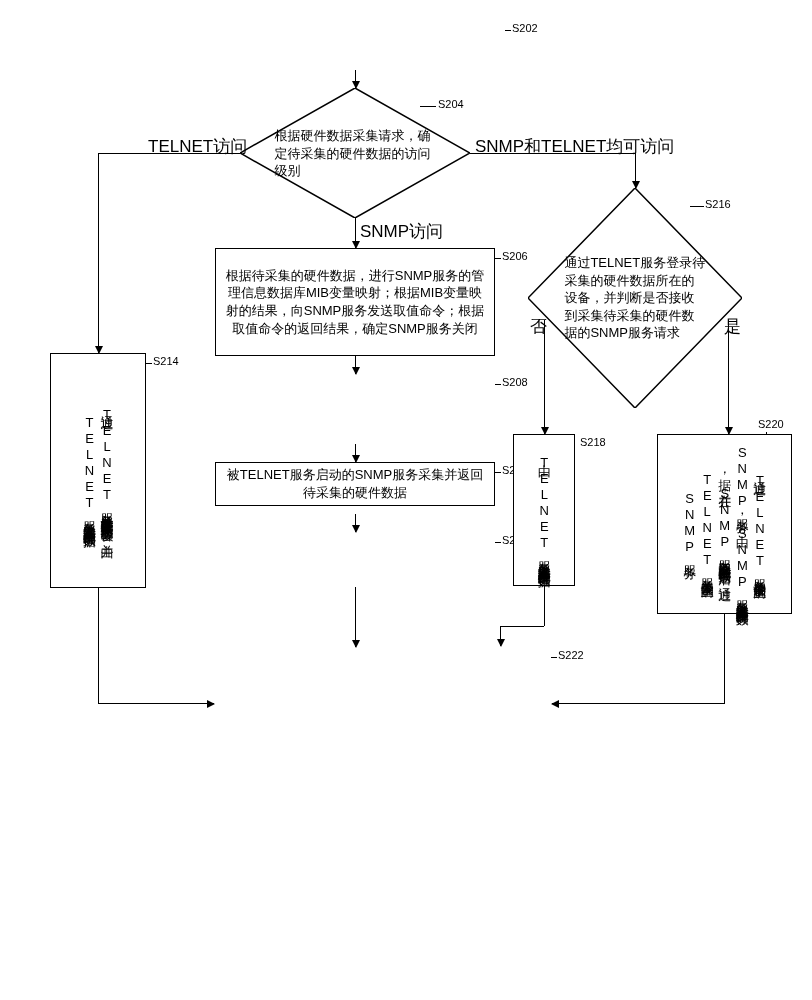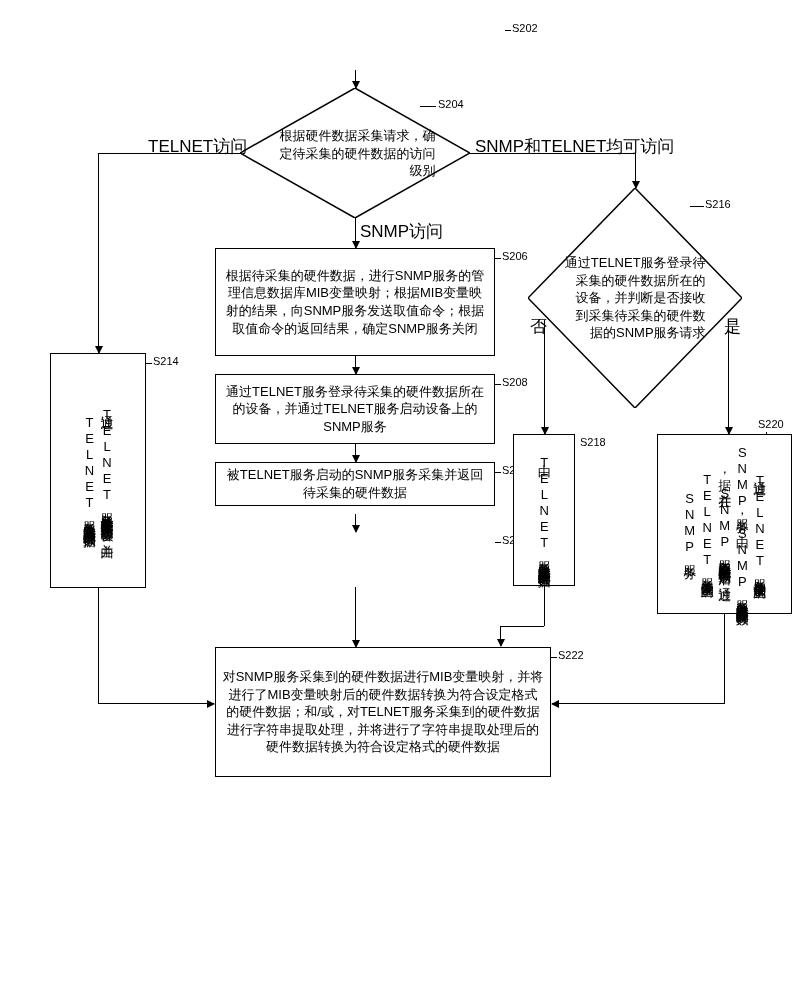--- a/index.html
+++ b/index.html
@@ -8,7 +8,7 @@
   .vtext{writing-mode:vertical-rl;text-orientation:upright;letter-spacing:1px}
   .diamond{position:absolute;background:#fff}
   .diamond svg{position:absolute;top:0;left:0}
-  .diamond .dlabel{position:absolute;left:50%;top:50%;transform:translate(-50%,-50%);text-align:right;font-size:13px;line-height:1.35;width:70%}
+  .diamond .dlabel{position:absolute;left:50%;top:50%;transform:translate(-50%,-50%);text-align:left;font-size:13px;line-height:1.35;width:70%}
   .tag{position:absolute;font-size:11px}
   .edge{position:absolute;font-size:17px}
   .arrow{position:absolute}

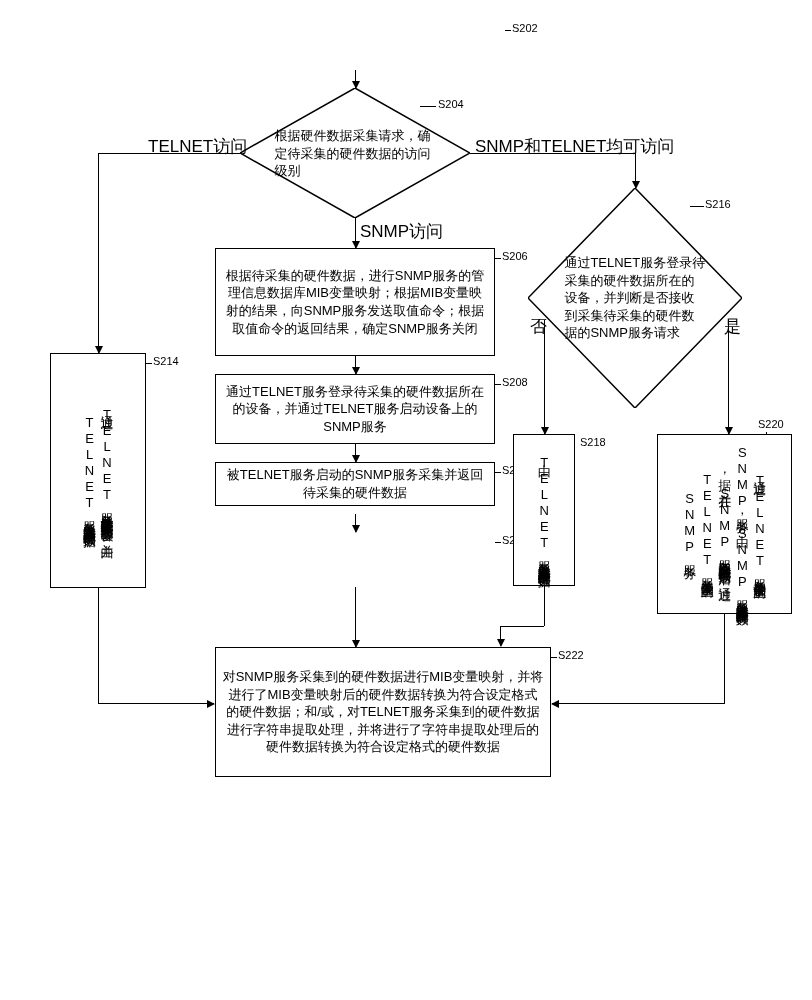--- a/index.html
+++ b/index.html
@@ -57,9 +57,6 @@
 
   <div class="arrow vline down" style="left:335px;top:336px;height:18px"></div>
 
-  <div class="box" style="left:195px;top:354px;width:280px;height:70px">
-    <span>通过TELNET服务登录待采集的硬件数据所在的设备，并通过TELNET服务启动设备上的SNMP服务</span>
-  </div>
   <div class="tag" style="left:482px;top:356px">S208</div>
   <div class="arrow hline" style="left:475px;top:364px;width:6px"></div>
 

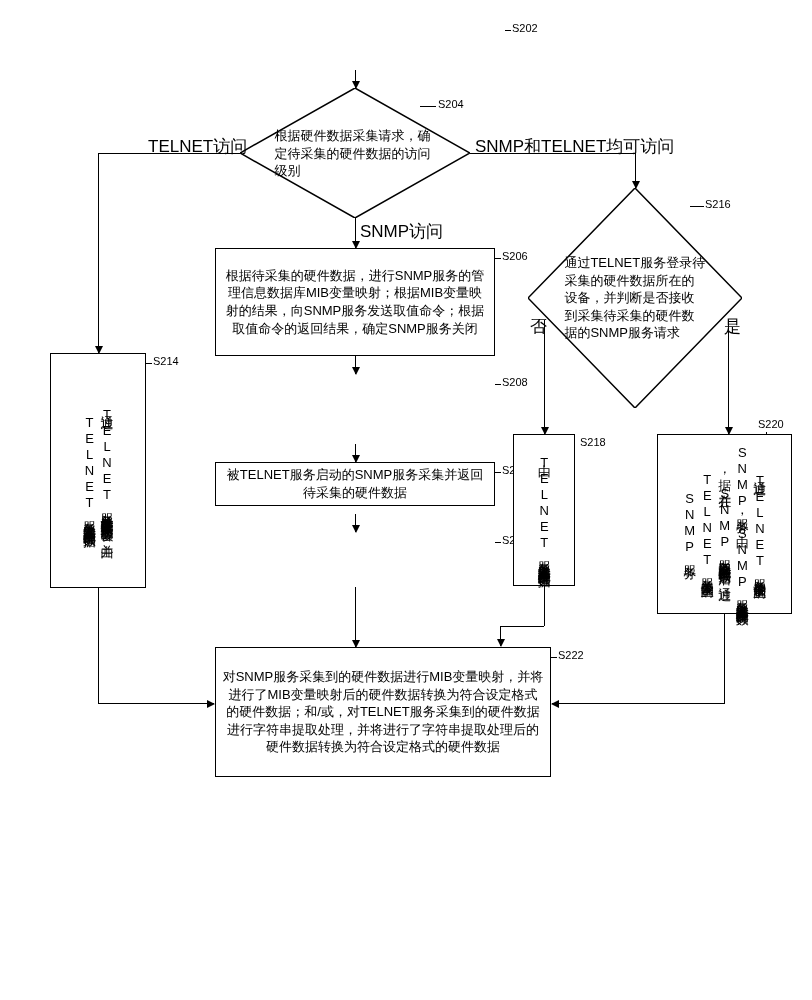--- a/index.html
+++ b/index.html
@@ -119,9 +119,6 @@
   <div class="arrow vline" style="left:704px;top:594px;height:90px"></div>
   <div class="arrow hline left" style="left:532px;top:683px;width:172px"></div>
 
-  <div class="box" style="left:195px;top:627px;width:336px;height:130px">
-    <span>对SNMP服务采集到的硬件数据进行MIB变量映射，并将进行了MIB变量映射后的硬件数据转换为符合设定格式的硬件数据；和/或，对TELNET服务采集到的硬件数据进行字符串提取处理，并将进行了字符串提取处理后的硬件数据转换为符合设定格式的硬件数据</span>
-  </div>
   <div class="tag" style="left:538px;top:629px">S222</div>
   <div class="arrow hline" style="left:531px;top:637px;width:6px"></div>
 

